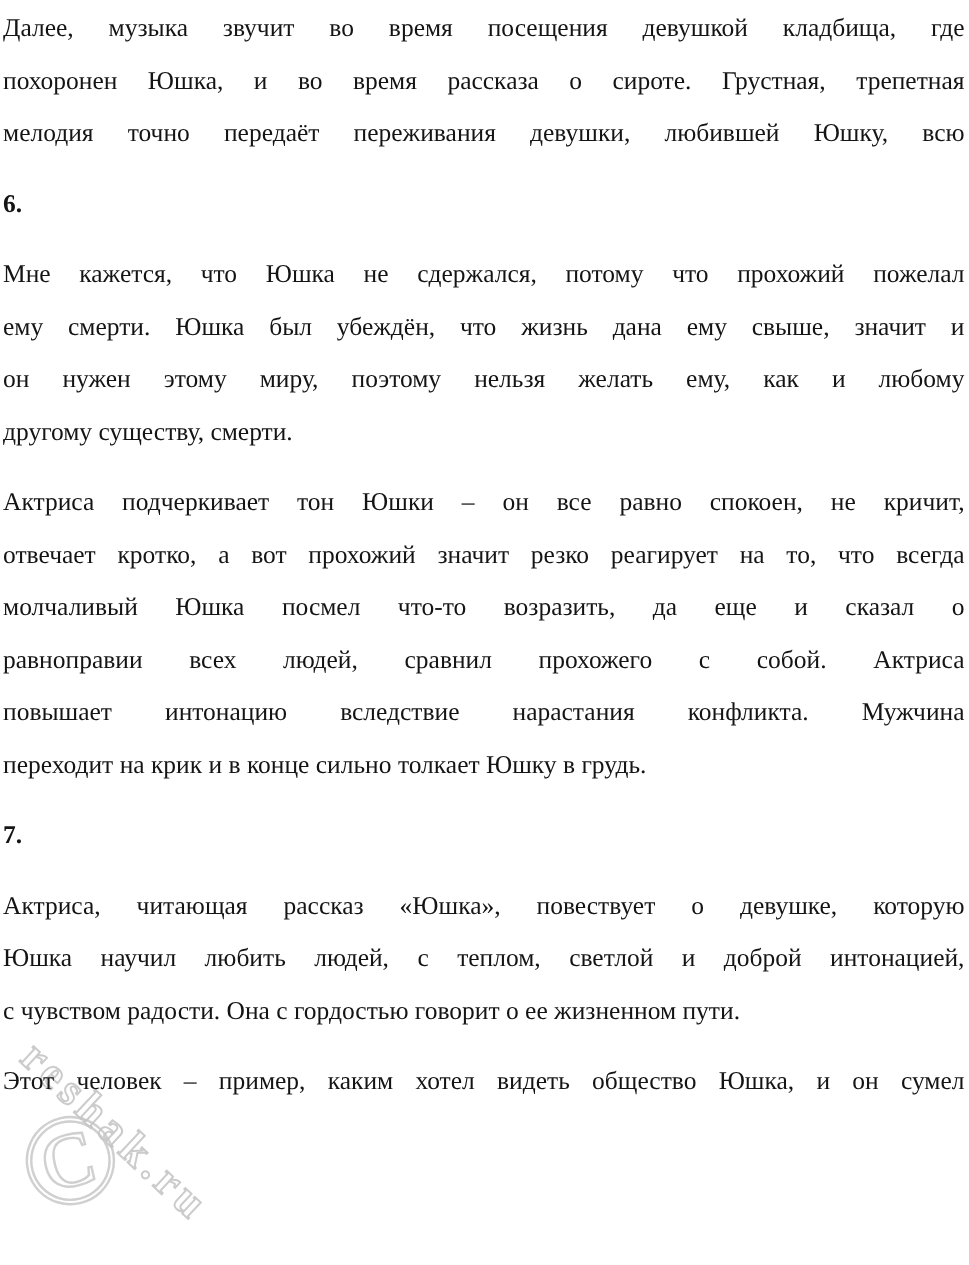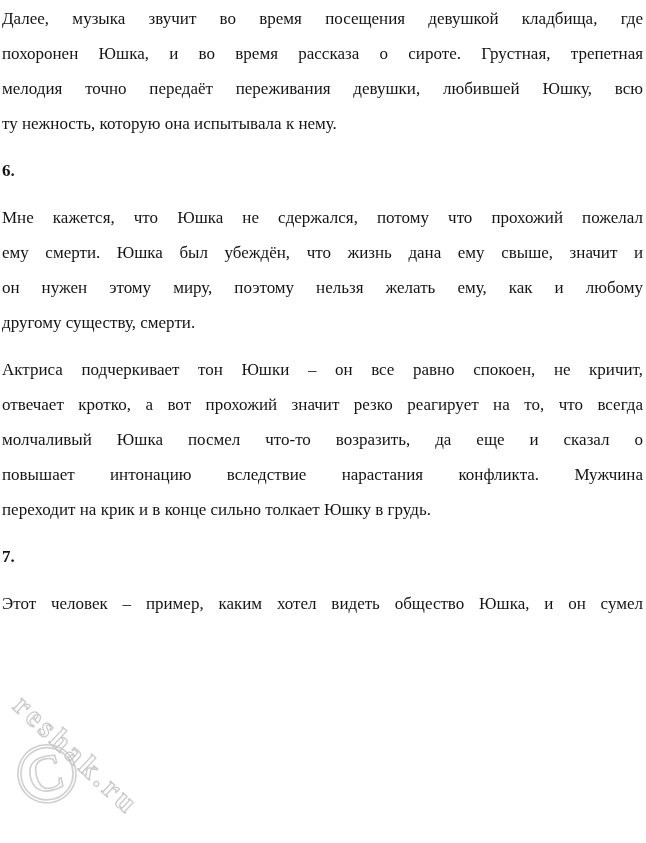--- a/index.html
+++ b/index.html
@@ -86,7 +86,6 @@
       <div class="line">Далее, музыка звучит во время посещения девушкой кладбища, где</div>
       <div class="line">похоронен Юшка, и во время рассказа о сироте. Грустная, трепетная</div>
       <div class="line">мелодия точно передаёт переживания девушки, любившей Юшку, всю</div>
-      <div class="line last">ту нежность, которую она испытывала к нему.</div>
     </div>
     <div class="block heading">
       <div class="line last">6.</div>

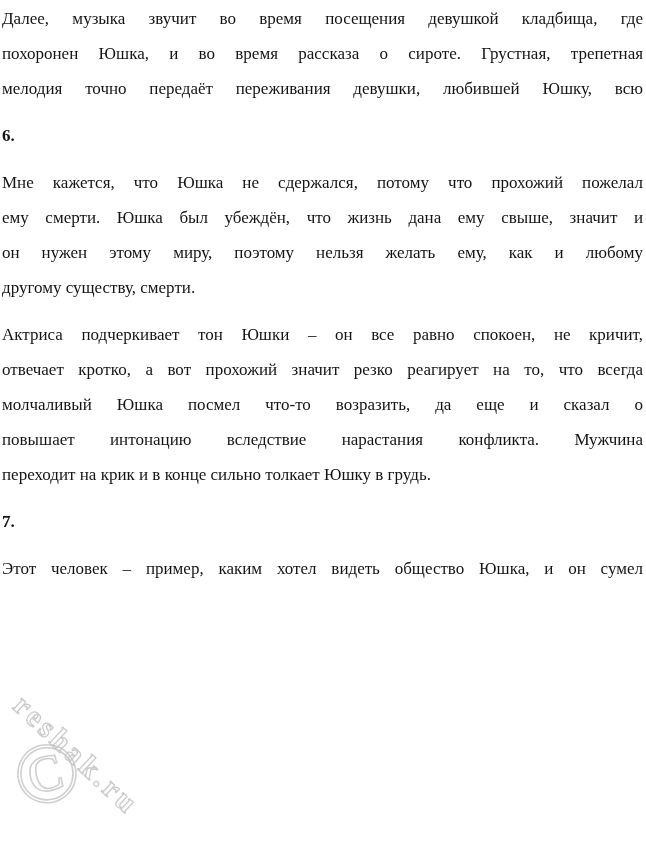--- a/index.html
+++ b/index.html
@@ -100,6 +100,7 @@
       <div class="line">Актриса подчеркивает тон Юшки – он все равно спокоен, не кричит,</div>
       <div class="line">отвечает кротко, а вот прохожий значит резко реагирует на то, что всегда</div>
       <div class="line">молчаливый Юшка посмел что-то возразить, да еще и сказал о</div>
+      <div class="line">равноправии всех людей, сравнил прохожего с собой. Актриса</div>
       <div class="line">повышает интонацию вследствие нарастания конфликта. Мужчина</div>
       <div class="line last">переходит на крик и в конце сильно толкает Юшку в грудь.</div>
     </div>

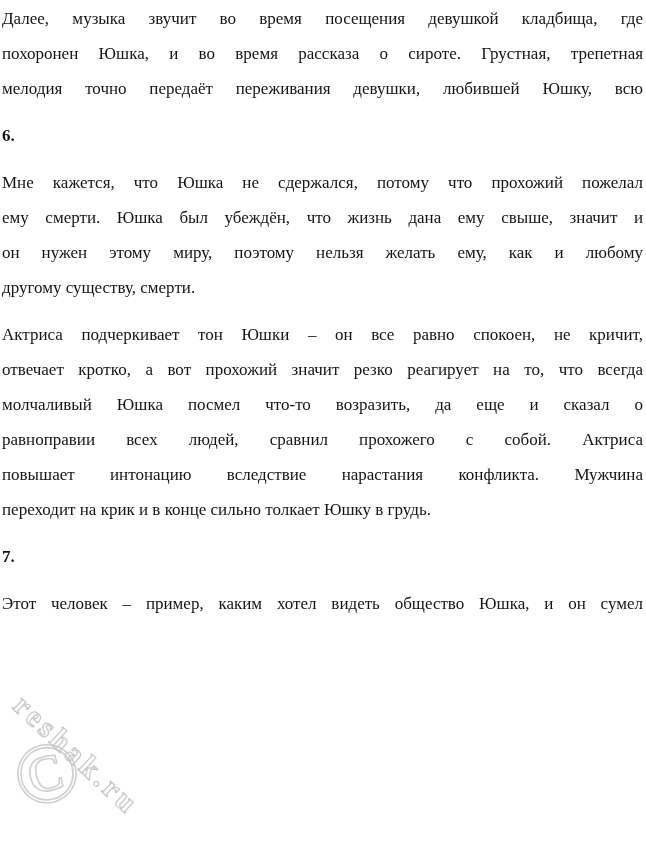--- a/index.html
+++ b/index.html
@@ -108,6 +108,11 @@
       <div class="line last">7.</div>
     </div>
     <div class="block paragraph">
+      <div class="line">Актриса, читающая рассказ «Юшка», повествует о девушке, которую</div>
+      <div class="line">Юшка научил любить людей, с теплом, светлой и доброй интонацией,</div>
+      <div class="line last">с чувством радости. Она с гордостью говорит о ее жизненном пути.</div>
+    </div>
+    <div class="block paragraph">
       <div class="line">Этот человек – пример, каким хотел видеть общество Юшка, и он сумел</div>
     </div>
   </div>

